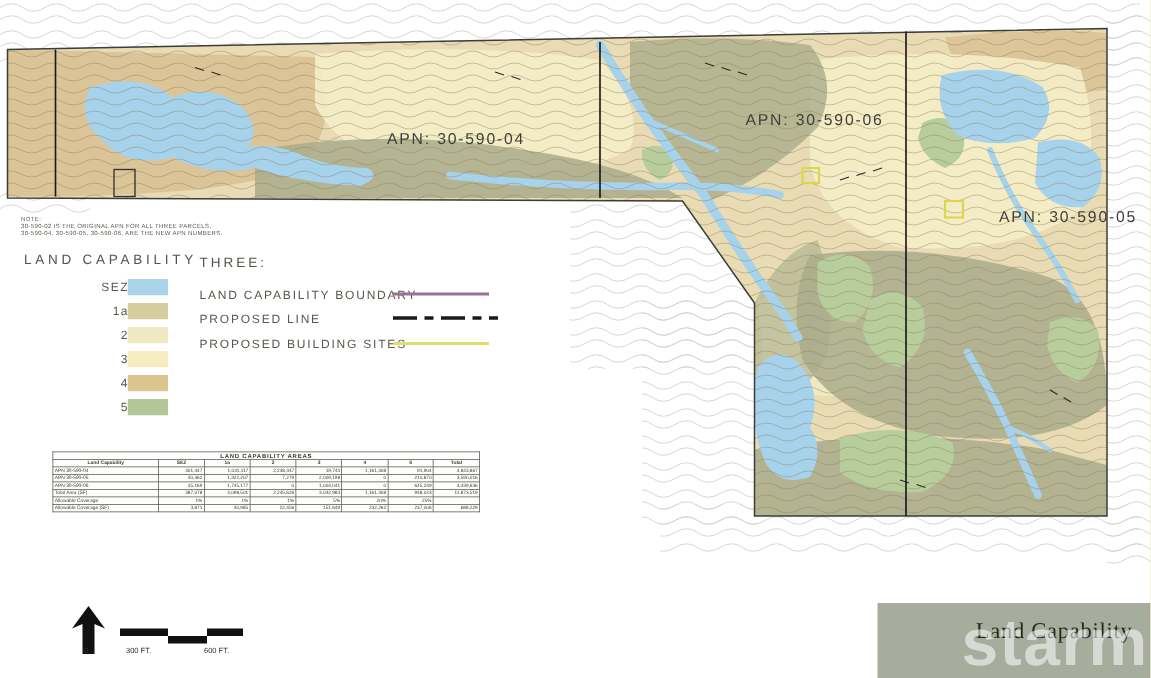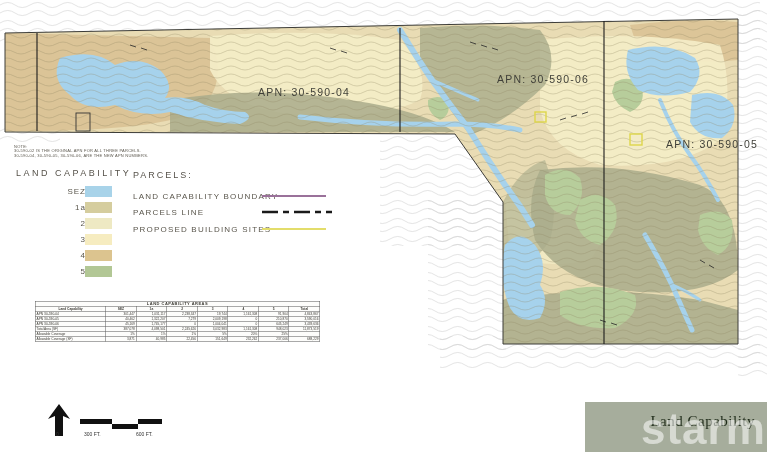--- a/index.html
+++ b/index.html
@@ -178,7 +178,7 @@
     </svg>
 </div>
 
-<div class="abs legend-title">PARCELS:</div>
+<div class="abs legend-title">THREE:</div>
 
 <div class="legend-row" style="top:191px">
   <span class="ll">LAND CAPABILITY BOUNDARY</span>

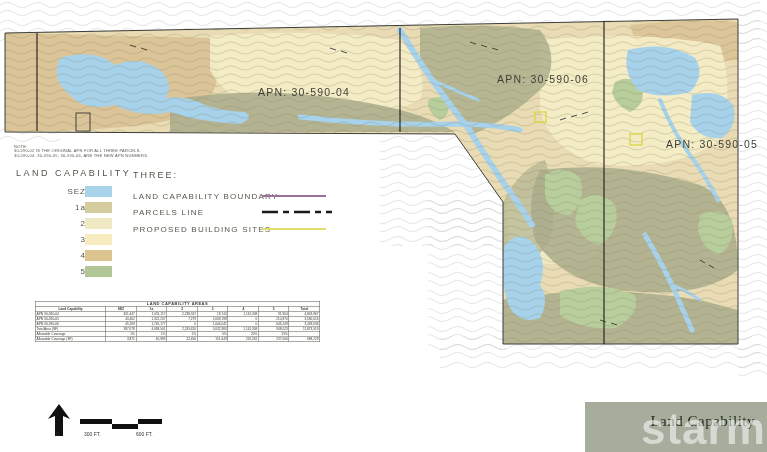--- a/index.html
+++ b/index.html
@@ -187,7 +187,7 @@
     </svg>
 </div>
 <div class="legend-row" style="top:207px">
-  <span class="ll">PARCELS LINE</span>
+  <span class="ll">PROPOSED LINE</span>
   <svg width="70" height="4">
     <line x1="0" y1="2" x2="70" y2="2" stroke-width="2.4" stroke-dasharray="16 5 6 5" stroke="#1a1a1a"></line>
     </svg>

